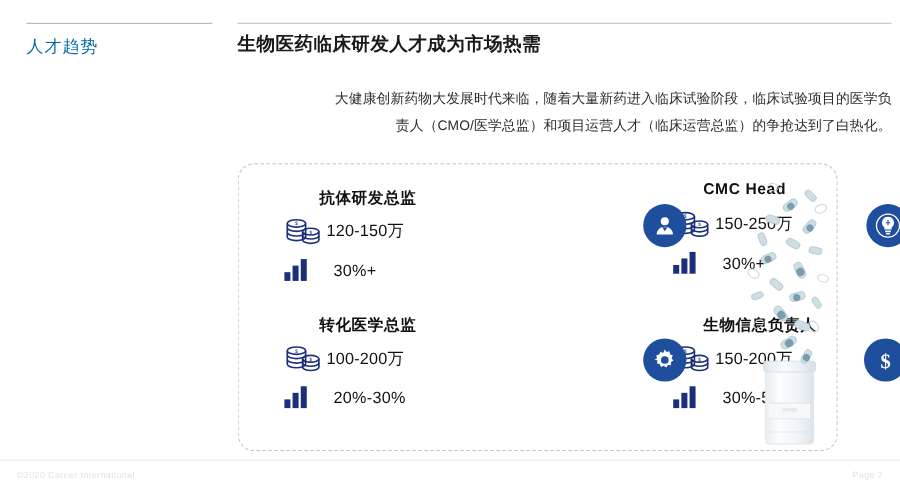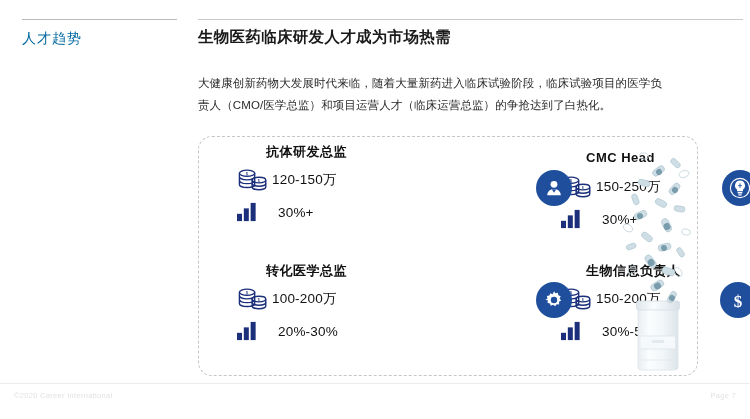--- a/index.html
+++ b/index.html
@@ -66,7 +66,7 @@
     color: #2b2b2b;
     letter-spacing: 0.1px;
   }
-  #body-copy .ln { display: block; white-space: nowrap; }
+  #body-copy .ln { display: block; white-space: nowrap; text-align: right; }
 
   
   #content-card {

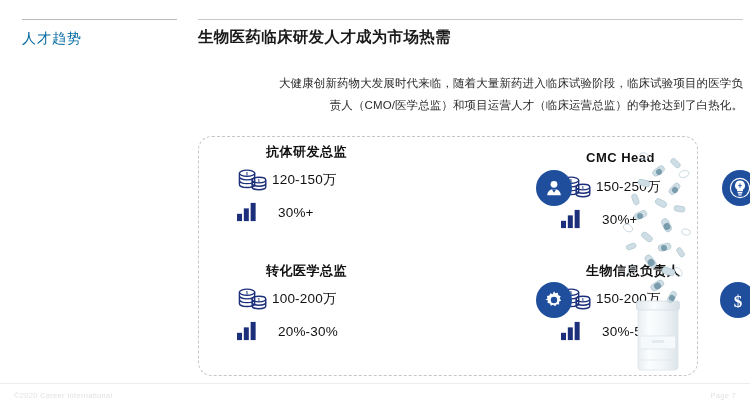--- a/index.html
+++ b/index.html
@@ -84,7 +84,7 @@
     width: 205px;
     height: 96px;
   }
-  .stat-block.tl { left: 26px;  top: 143px; }
+  .stat-block.tl { left: 26px;  top: 156px; }
   .stat-block.tr { left: 318px; top: 150px; }
   .stat-block.bl { left: 26px;  top: 262px; }
   .stat-block.br { left: 318px; top: 262px; }

